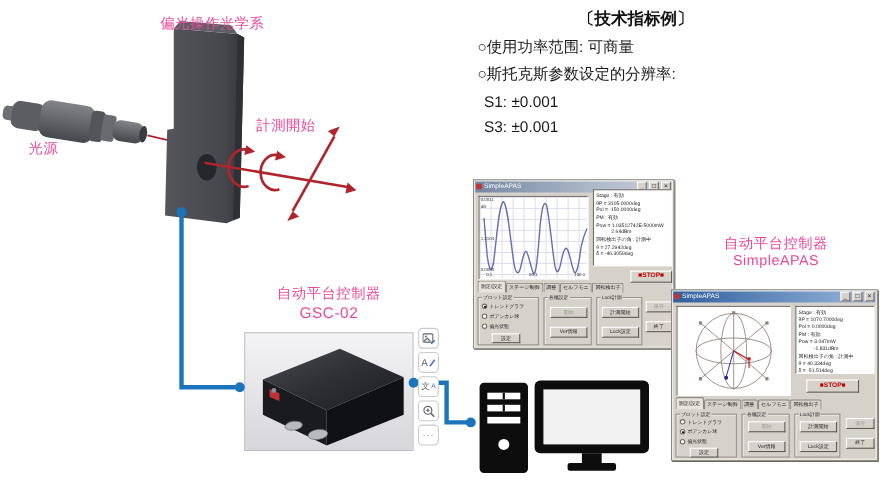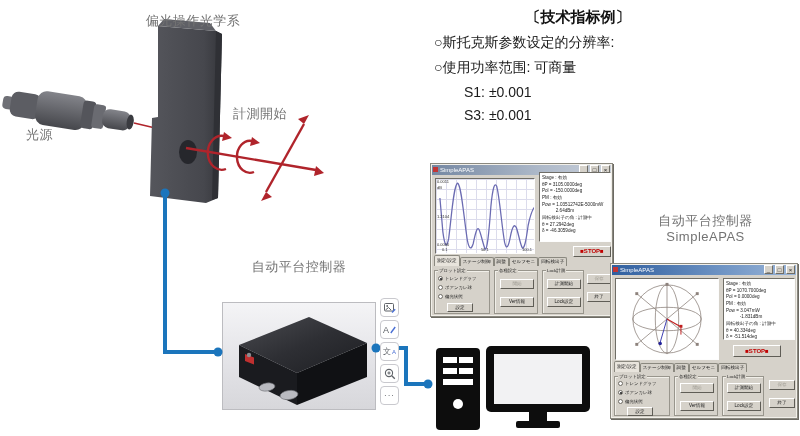--- a/index.html
+++ b/index.html
@@ -6,7 +6,7 @@
   .canvas{position:relative;width:800px;height:436px;background:#ffffff;overflow:hidden;
           font-family:"Liberation Sans",sans-serif;color:#1a1a1a;}
   .abs{position:absolute;}
-  .lbl{position:absolute;font-size:13px;color:#737373;letter-spacing:.5px;}
+  .lbl{position:absolute;font-size:13px;color:#ec4899;letter-spacing:.5px;}
   .lbl.center{text-align:center;}
 
   

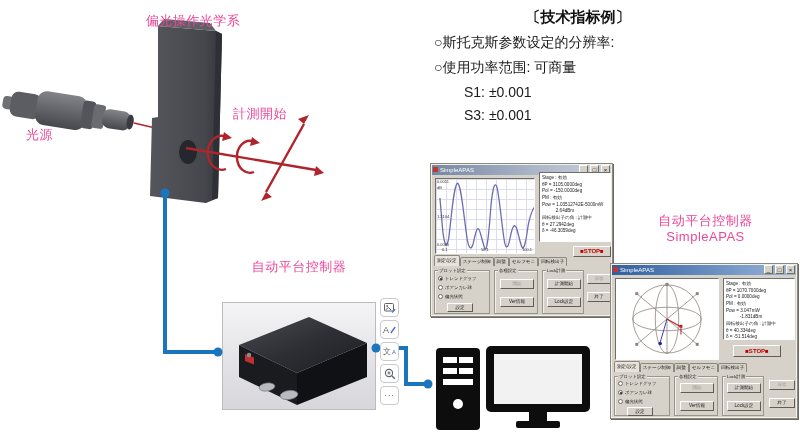--- a/index.html
+++ b/index.html
@@ -203,8 +203,8 @@
 
   <div class="specs">
     <div class="head">〔技术指标例〕</div>
+    <div class="item">○使用功率范围: 可商量</div>
     <div class="item">○斯托克斯参数设定的分辨率:</div>
-    <div class="item">○使用功率范围: 可商量</div>
     <div class="sub">S1: ±0.001</div>
     <div class="sub">S3: ±0.001</div>
   </div>

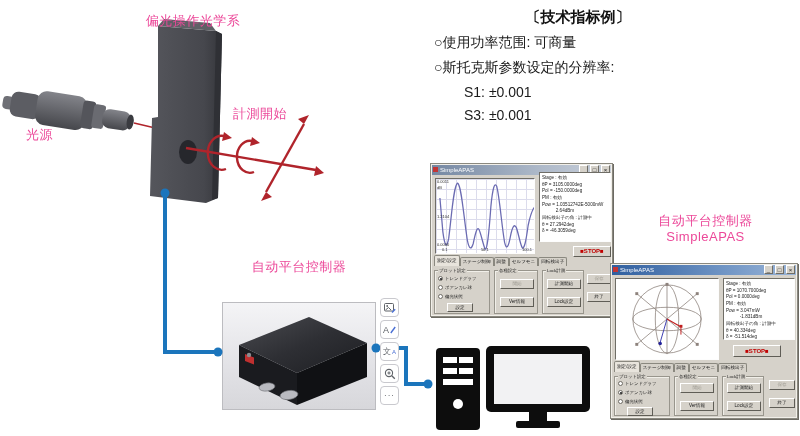--- a/index.html
+++ b/index.html
@@ -13,7 +13,7 @@
   .specs{position:absolute;left:428px;top:8px;width:300px;}
   .specs .head{font-size:15px;font-weight:bold;color:#111;text-align:center;}
   .specs .item{font-size:14px;margin-top:7px;margin-left:6px;}
-  .specs .sub{font-size:14px;margin-top:7px;margin-left:36px;}
+  .specs .sub{font-size:14px;margin-top:7px;margin-left:12px;}
 
   
   .photo{position:absolute;left:222px;top:302px;width:154px;height:108px;

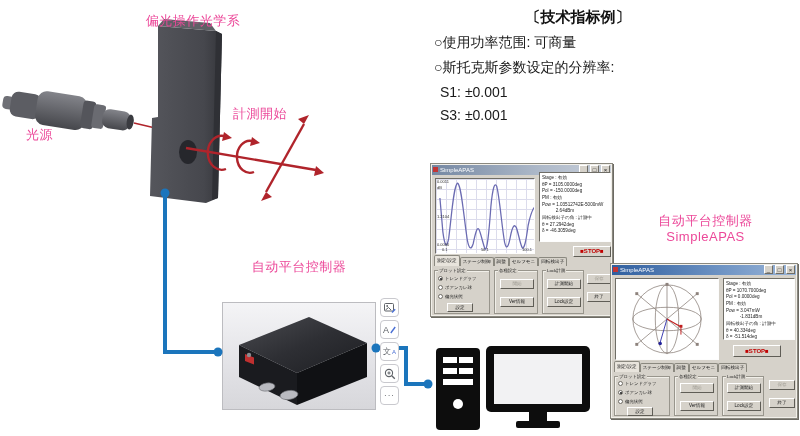--- a/index.html
+++ b/index.html
@@ -130,6 +130,7 @@
   </svg>
 
   <div class="lbl center" style="left:226px;top:258px;width:146px;">自动平台控制器</div>
+  <div class="lbl center" style="left:226px;top:276px;width:146px;font-size:14px;">GSC-02</div>
   <div class="photo">
     <svg width="152" height="106" viewBox="0 0 152 106">
       <defs>

